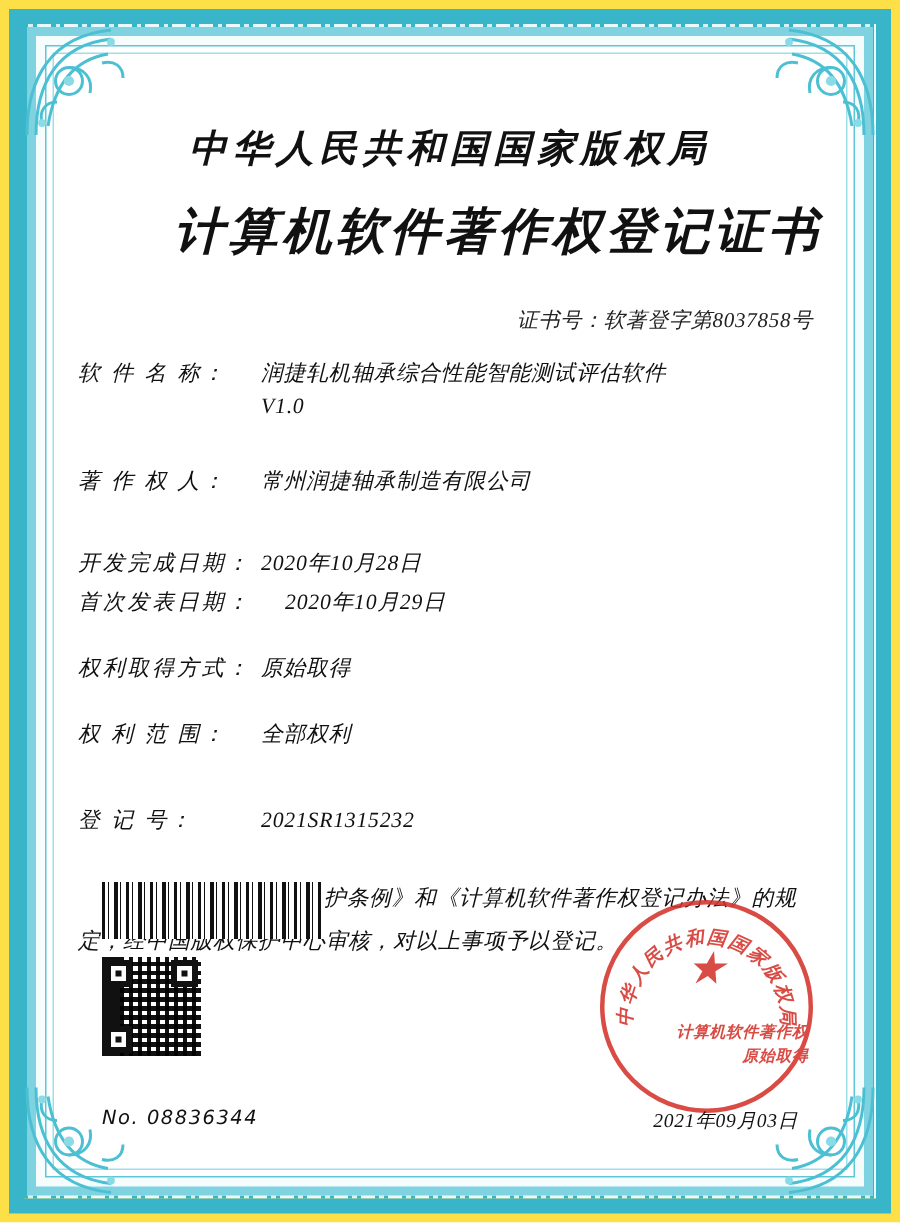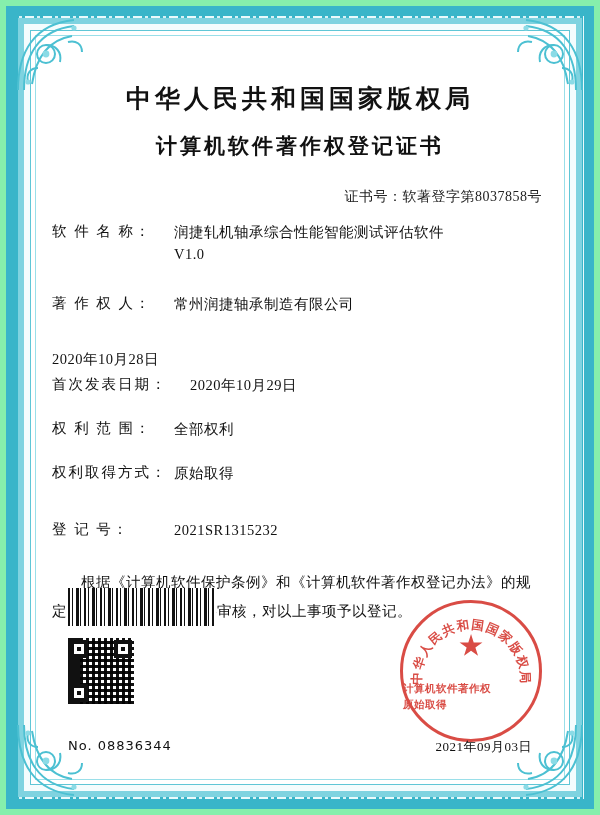--- a/index.html
+++ b/index.html
@@ -18,9 +18,10 @@
     position: relative;
     width: 600px;
     height: 815px;
-    background: #86efac;
+    background: #fde047;
     box-sizing: border-box;
     overflow: hidden;
+    font-style: italic;
   }
 
   

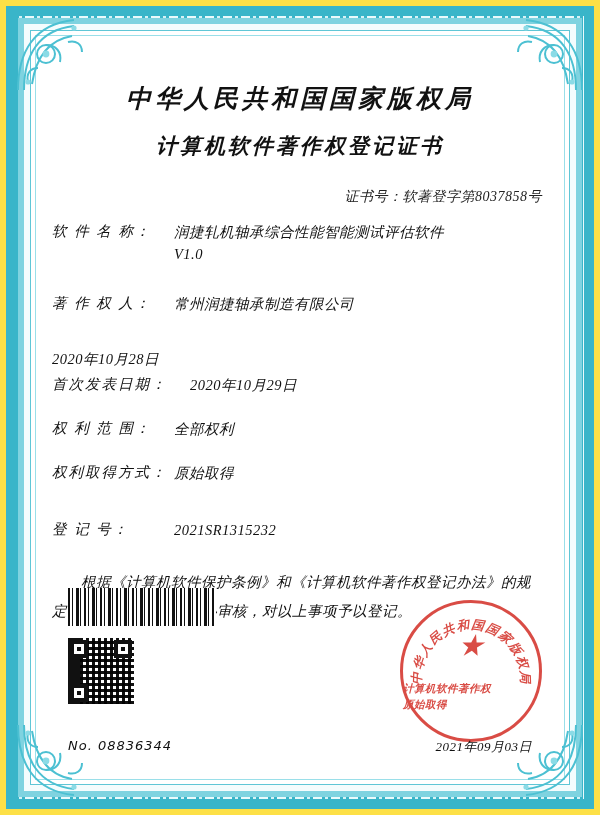--- a/index.html
+++ b/index.html
@@ -94,8 +94,8 @@
     margin-top: 22px;
   }
   .title-sub {
-    text-align: center;
-    font-size: 21px;
+    text-align: right;
+    font-size: 33px;
     letter-spacing: 3px;
     color: #111;
     font-family: "DejaVu Serif", "Liberation Serif", serif;

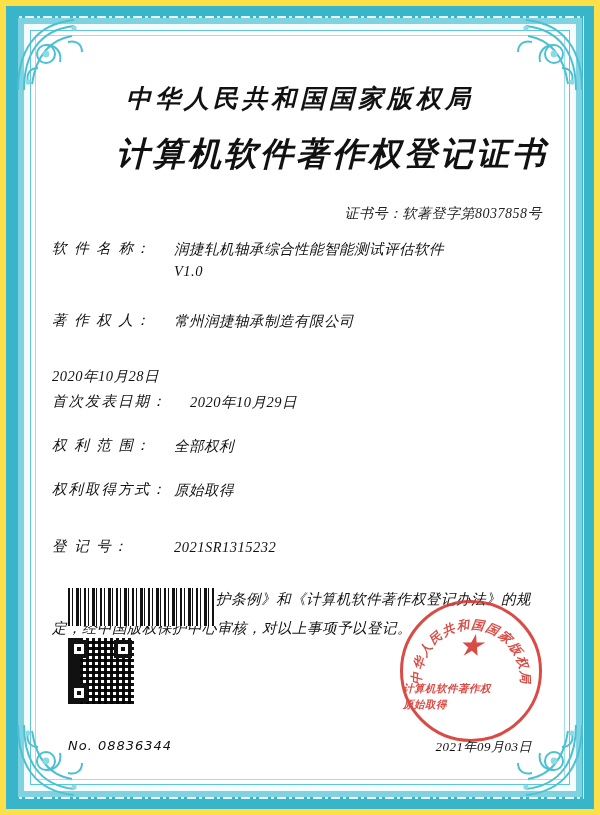--- a/index.html
+++ b/index.html
@@ -365,6 +365,7 @@
       <div class="gap-lg"></div>
 
       <div class="field-row">
+        <div class="field-label">开发完成日期：</div>
         <div class="field-value">2020年10月28日</div>
       </div>
 

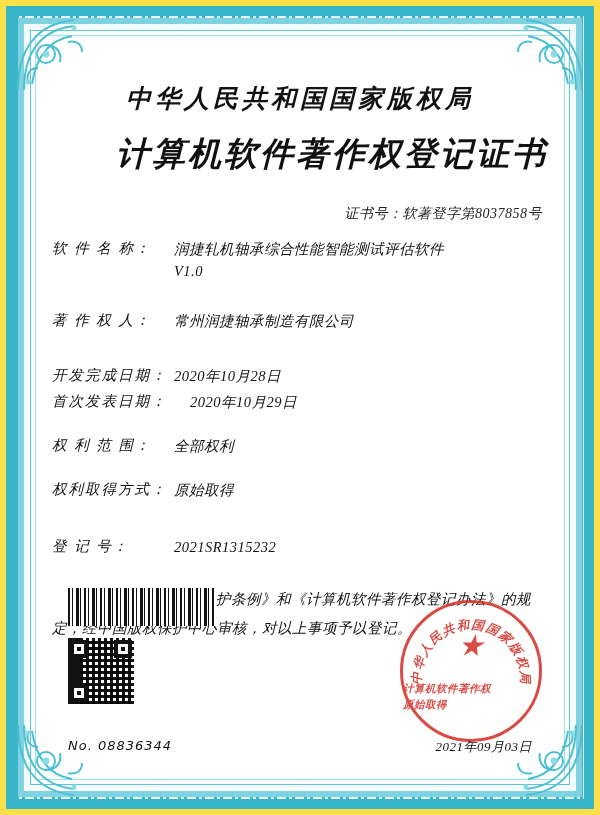--- a/index.html
+++ b/index.html
@@ -375,13 +375,13 @@
       </div>
 
       <div class="field-row" style="margin-top:22px;">
+        <div class="field-label">权利取得方式：</div>
+        <div class="field-value">原始取得</div>
+      </div>
+
+      <div class="field-row" style="margin-top:22px;">
         <div class="field-label">权 利 范 围：</div>
         <div class="field-value">全部权利</div>
-      </div>
-
-      <div class="field-row" style="margin-top:22px;">
-        <div class="field-label">权利取得方式：</div>
-        <div class="field-value">原始取得</div>
       </div>
 
       <div class="field-row" style="margin-top:36px;">

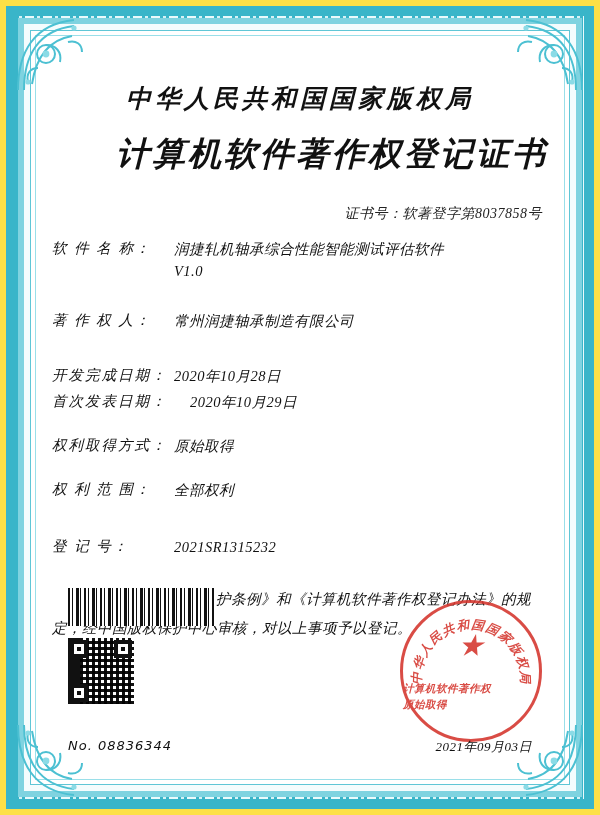--- a/index.html
+++ b/index.html
@@ -231,7 +231,7 @@
     left: 0;
     top: 78px;
     width: 136px;
-    text-align: left;
+    text-align: right;
     font-size: 10.5px;
     line-height: 1.5;
     font-family: "DejaVu Sans", "Liberation Sans", sans-serif;

